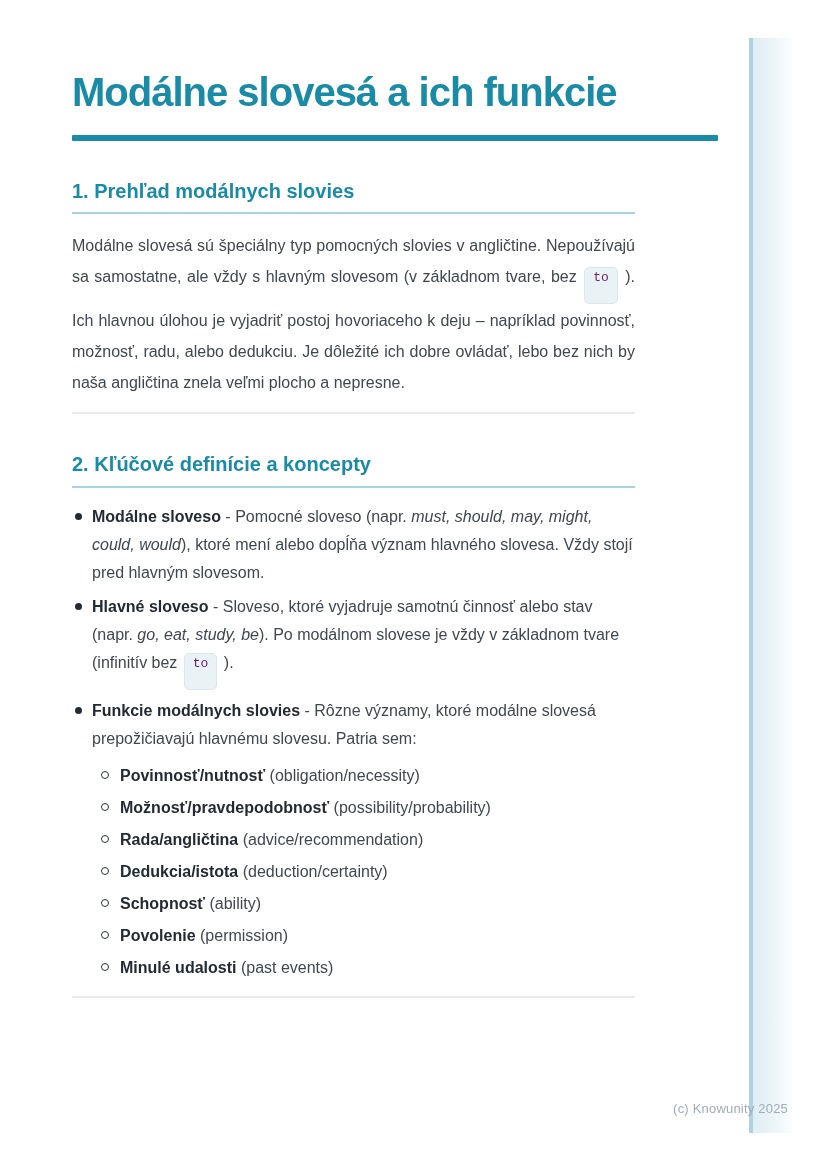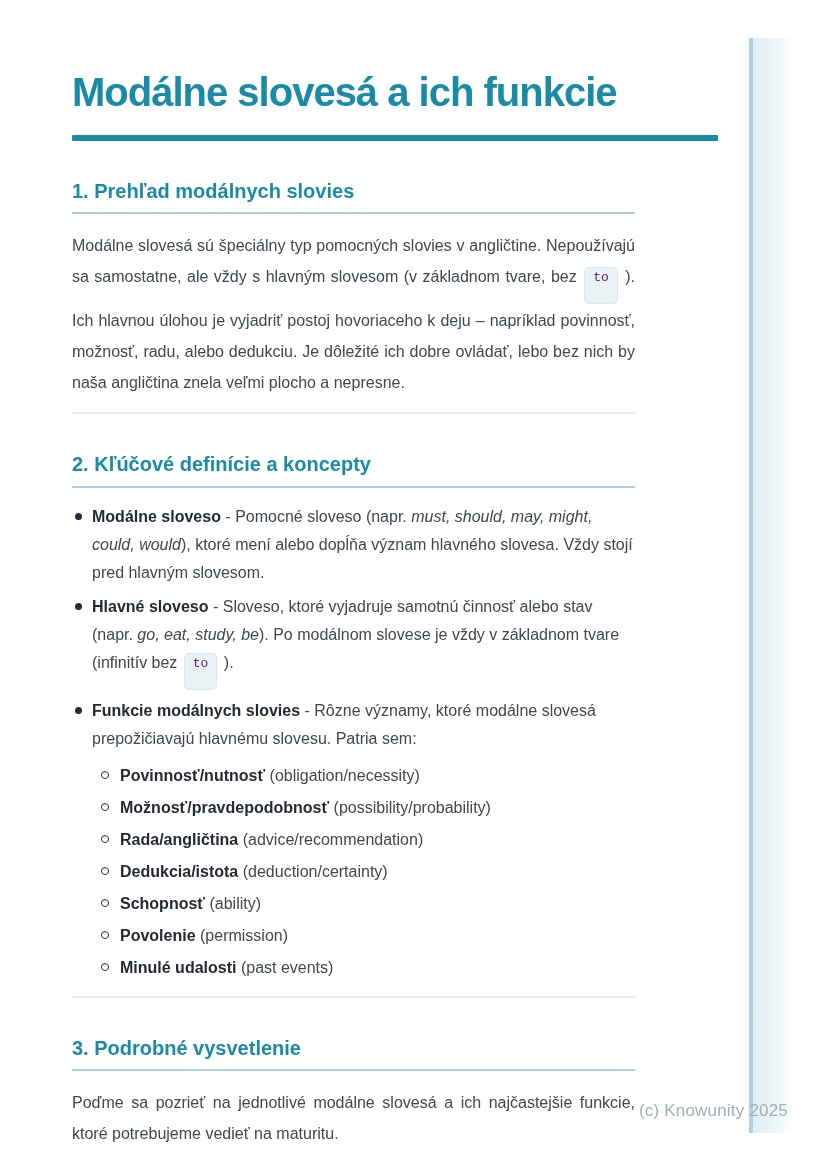--- a/index.html
+++ b/index.html
@@ -92,10 +92,6 @@
 
   <hr class="sep">
 
-  <section>
-    <h2>3. Podrobné vysvetlenie</h2>
-    <p class="lead">Poďme sa pozrieť na jednotlivé modálne slovesá a ich najčastejšie funkcie, ktoré potrebujeme vedieť na maturitu.</p>
-  </section>
 
 </div>
 

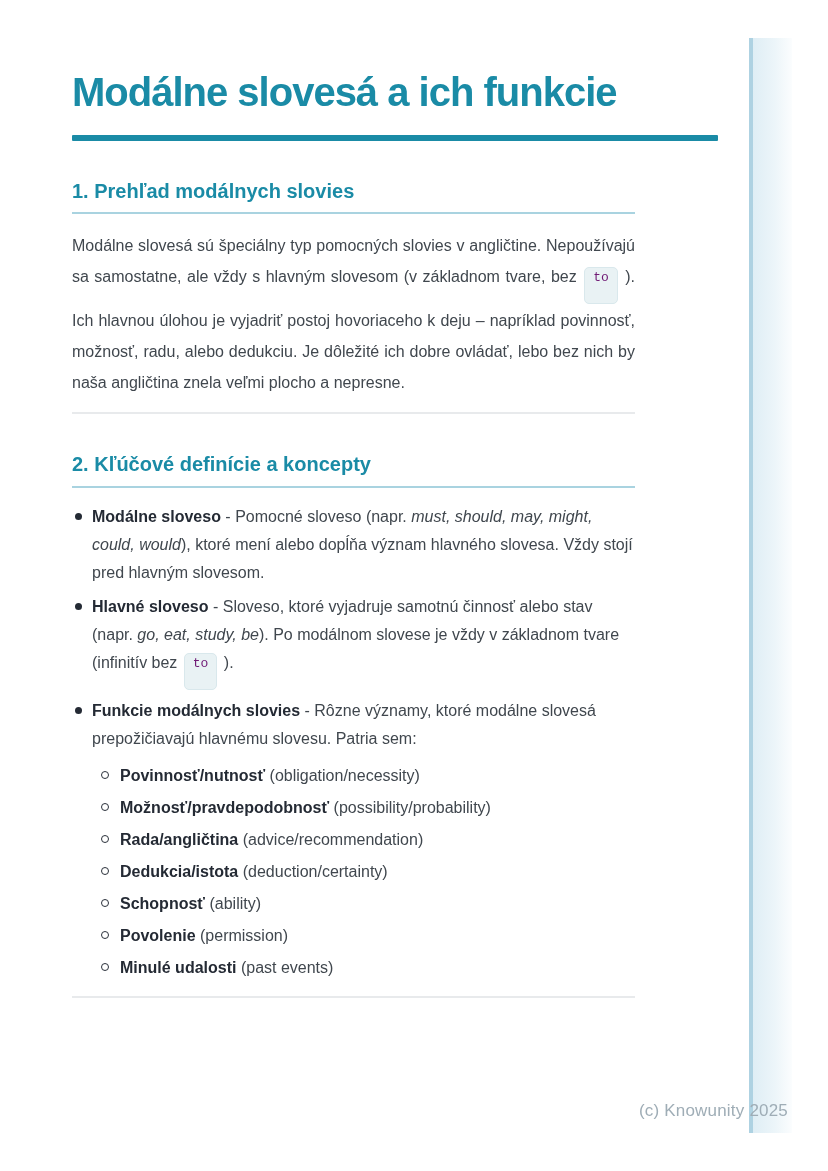--- a/index.html
+++ b/index.html
@@ -50,7 +50,7 @@
     margin:0 2px;position:relative;top:-1px;
   }
   .footer{
-    position:absolute;right:40px;top:1101px;font-size:17px;color:#9fadb6;
+    position:absolute;right:40px;top:1101px;font-size:13px;color:#9fadb6;
     letter-spacing:.2px;z-index:3;margin-left:15px;
   }
 </style>

